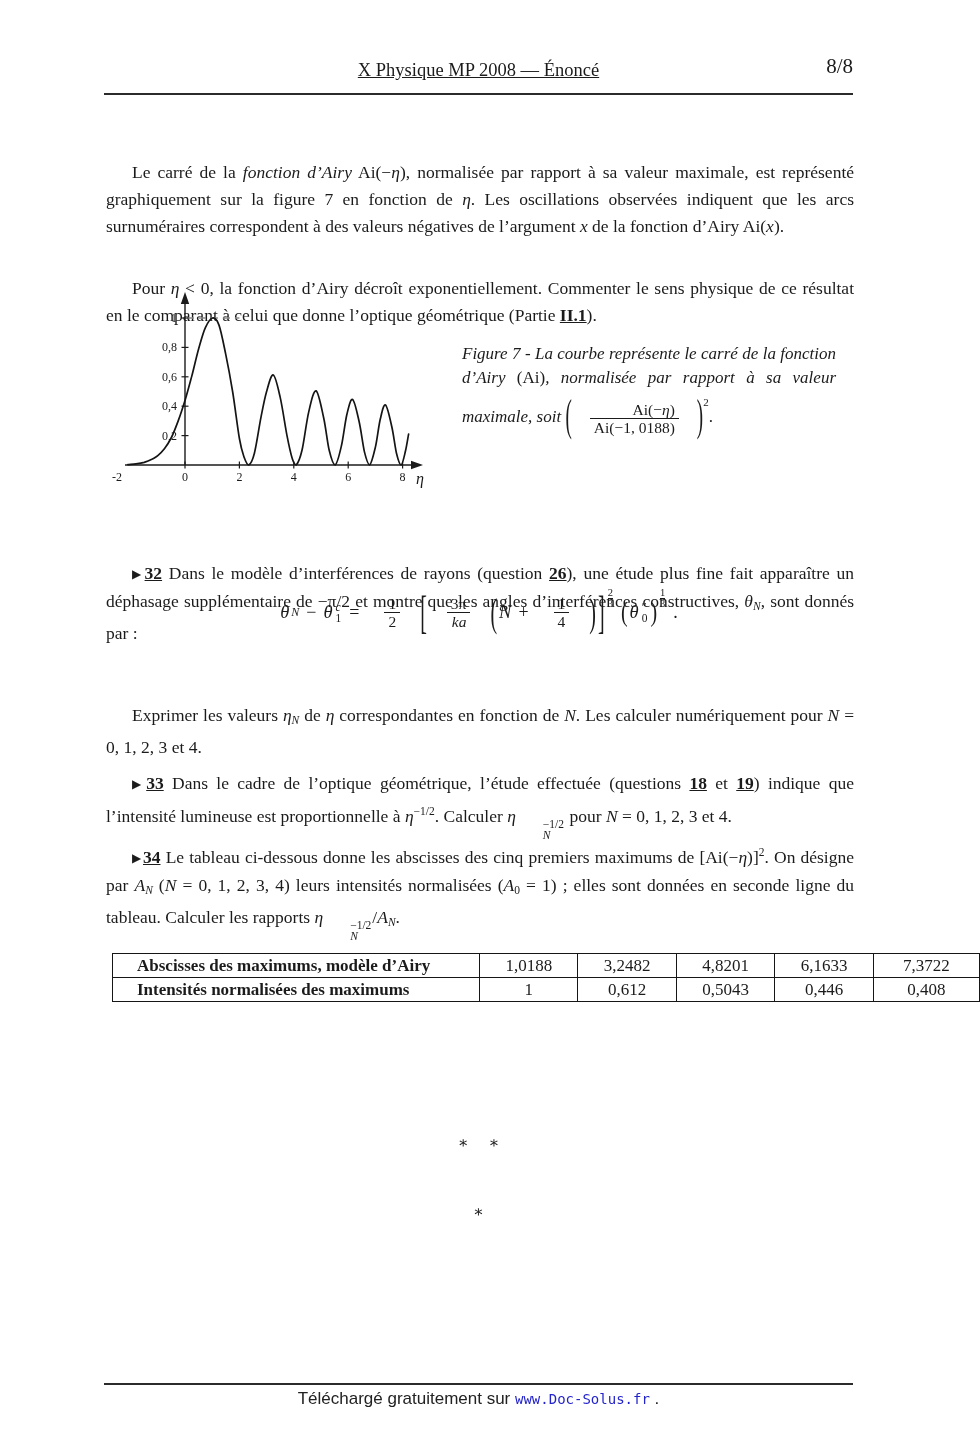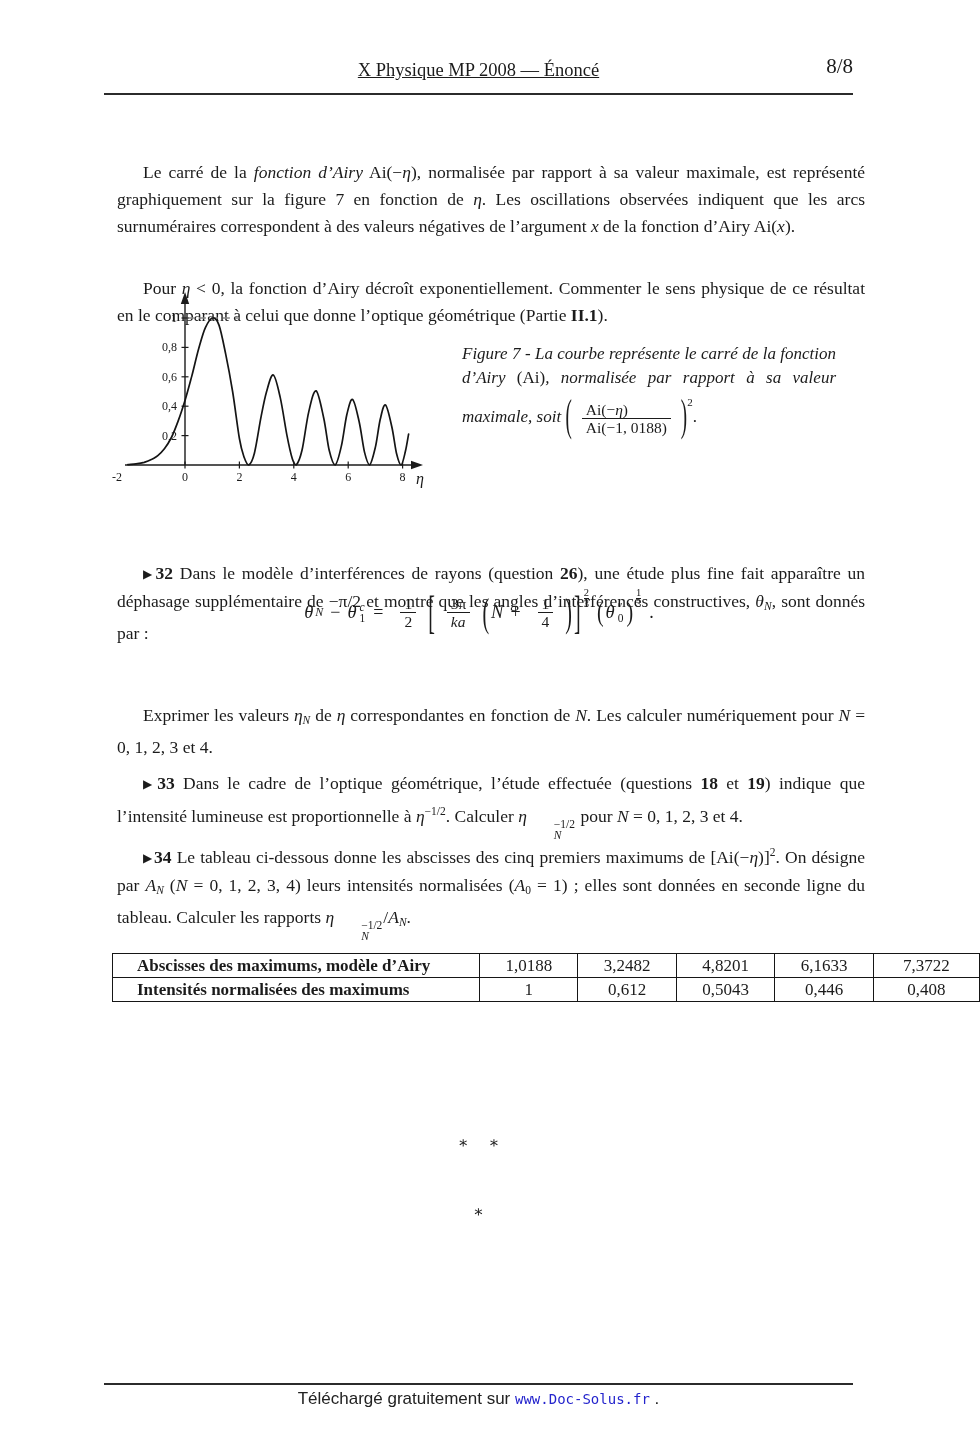--- a/index.html
+++ b/index.html
@@ -13,7 +13,7 @@
   .f-rule{position:absolute;left:104px;top:1383px;width:749px;height:2.2px;background:#2b2b2b;}
 
   
-  .para{position:absolute;left:117px;width:748px;text-align:justify;line-height:27px;
+  .para{position:absolute;left:106px;width:748px;text-align:justify;line-height:27px;
         font-size:17.5px;text-indent:26px;margin-top:48px;}
   #p1{top:111px;} #p2{top:227px;} #q32{top:512px;} #p33{top:654px;}
   #q33{top:722px;} #q34{top:791px;} #pclose{top:875px;}

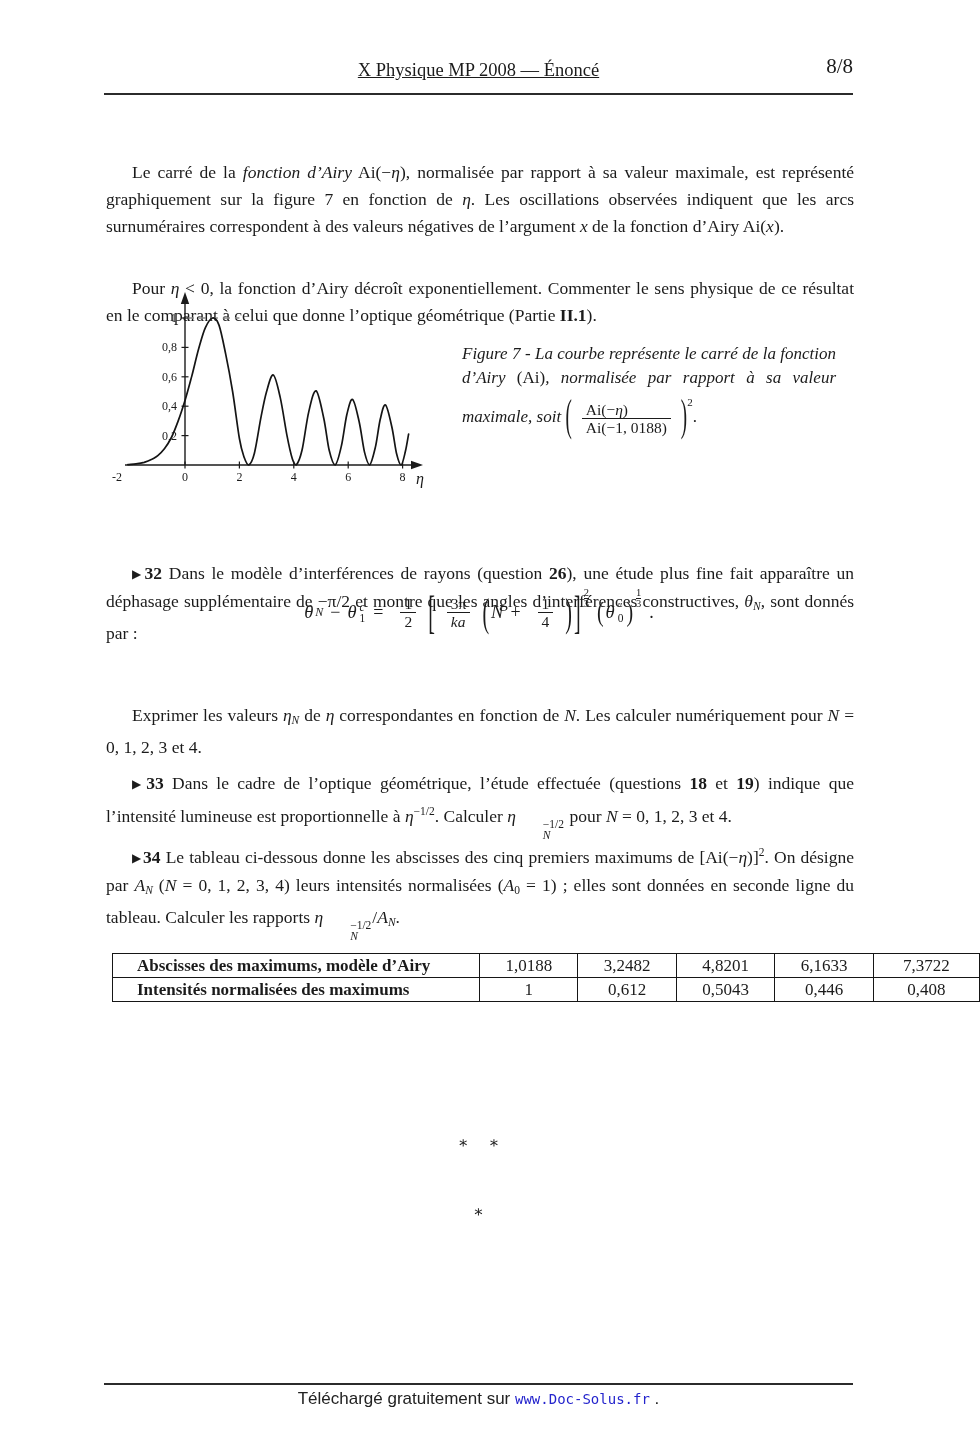--- a/index.html
+++ b/index.html
@@ -19,7 +19,7 @@
   #q33{top:722px;} #q34{top:791px;} #pclose{top:875px;}
 
   
-  .r-n{} .r-i{font-style:italic;} .r-b{font-weight:bold;}
+  .r-n{} .r-i{font-style:italic;} .r-b{font-weight:bold;text-decoration:underline;}
   .r-sup{font-size:11.5px;vertical-align:7px;}
   .r-sub{font-size:11.5px;vertical-align:-3px;}
   .r-isub{font-size:11.5px;vertical-align:-3px;font-style:italic;}

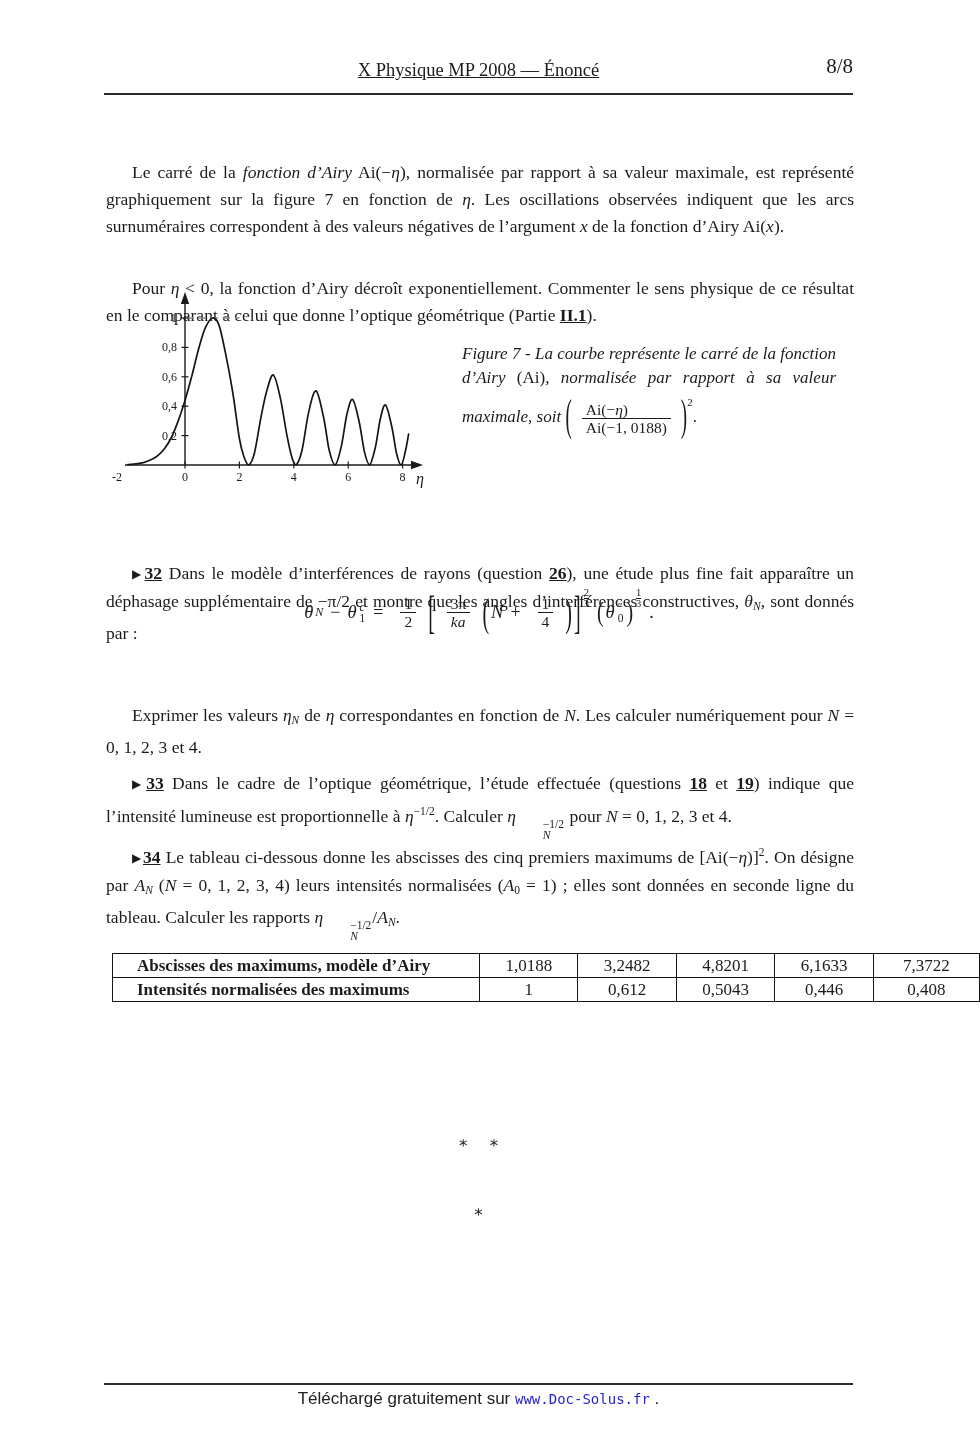--- a/index.html
+++ b/index.html
@@ -37,8 +37,8 @@
   .csup{font-size:11px;vertical-align:16px;}
 
   
-  .frac{display:inline-flex;flex-direction:column;text-align:left;vertical-align:middle;
-        font-size:15.5px;line-height:17px;margin:0 10px;}
+  .frac{display:inline-flex;flex-direction:column;text-align:right;vertical-align:middle;
+        font-size:15.5px;line-height:17px;margin:0 18px;}
   .frac .num{padding:0 4px;} .frac .den{border-top:1.4px solid #1b1b1b;padding:0 4px;}
   .mi{font-style:italic;}
   .big18{font-size:18.5px;}

